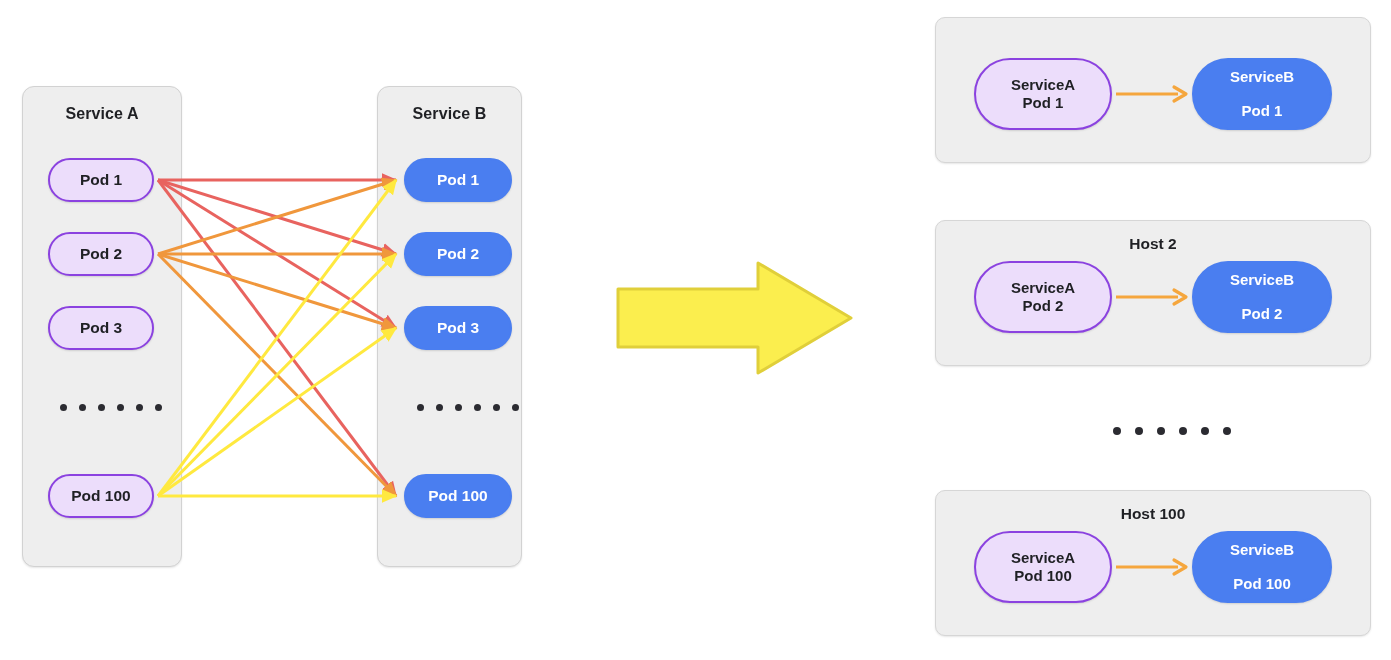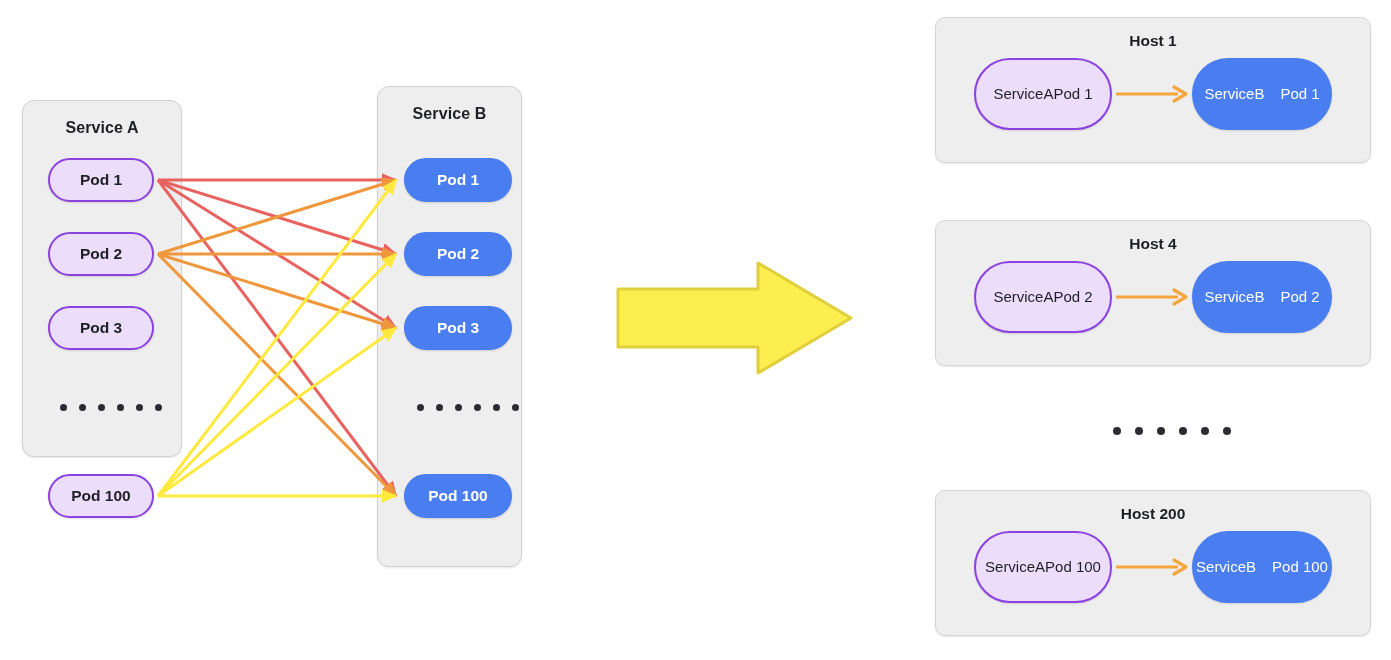--- a/index.html
+++ b/index.html
@@ -220,7 +220,6 @@
   </svg>
 
   <div class="host-box" id="host-0">
-    <div class="host-title">Host 1</div>
     <div class="host-pod pod-purple host-src">
       <span>ServiceA</span>
       <span class="l2">Pod 1</span>

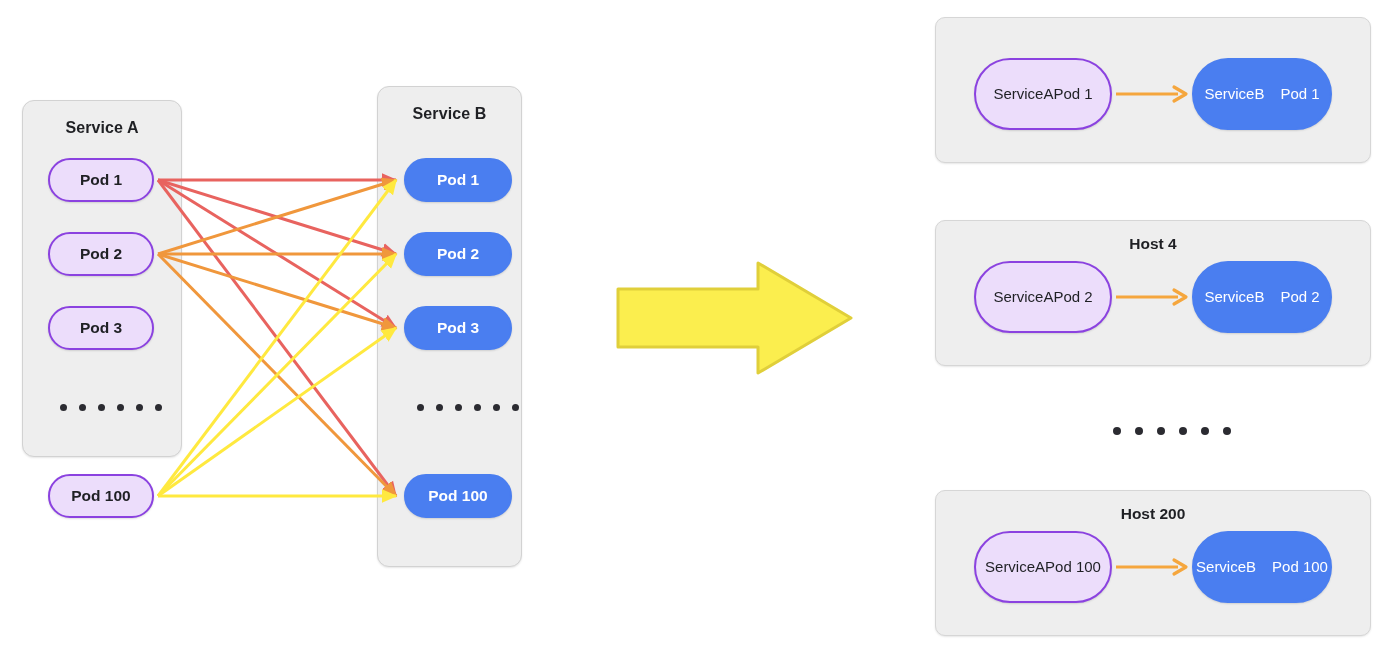--- a/index.html
+++ b/index.html
@@ -119,12 +119,12 @@
     position:absolute;
     box-sizing:border-box;
     display:flex;
-    flex-direction:row;
+    flex-direction:column;
     align-items:center;
     justify-content:center;
     border-radius:999px;
     font-size:15px;
-    font-weight:400;
+    font-weight:700;
     line-height:1.22;
     box-shadow:0 1px 2px rgba(0,0,0,.13);
   }

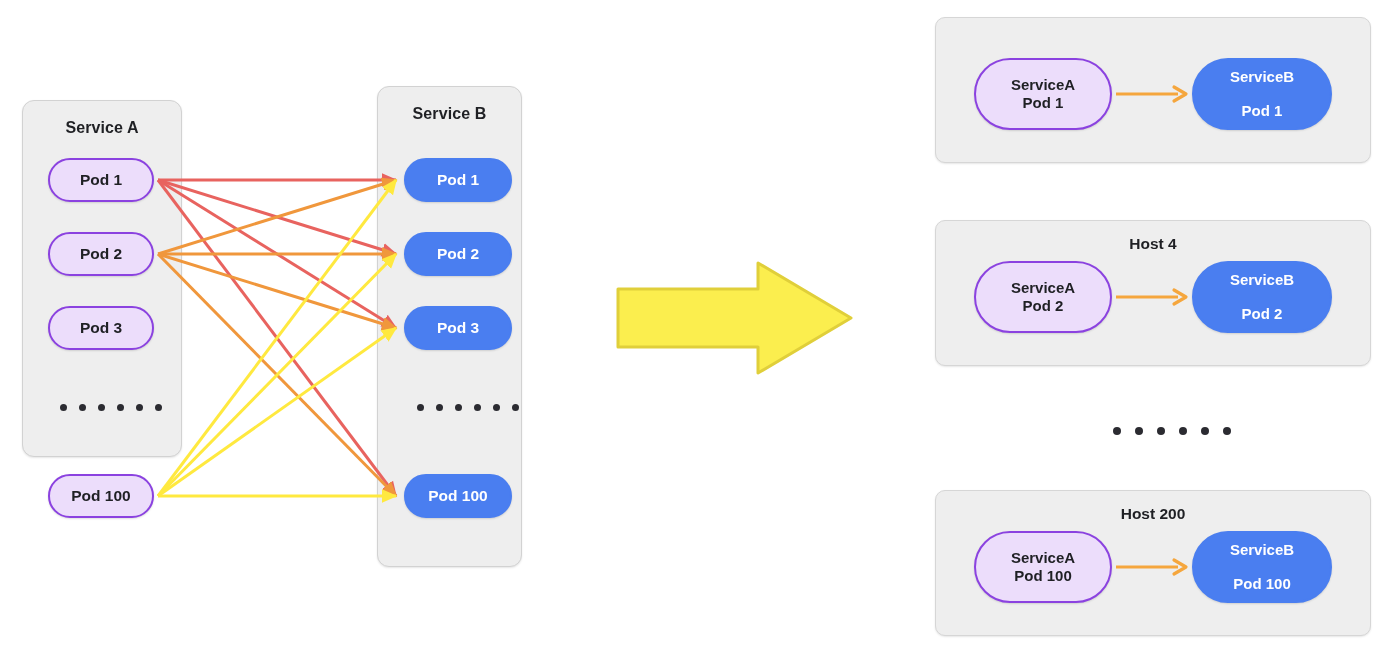--- a/index.html
+++ b/index.html
@@ -21,7 +21,7 @@
     box-sizing:border-box;
     box-shadow:0 1px 2px rgba(0,0,0,.10);
   }
-  #svcA{left:22px;top:100px;width:160px;height:357px;}
+  #svcA{left:22px;top:86px;width:160px;height:481px;}
   #svcB{left:377px;top:86px;width:145px;height:481px;}
 
   .svc-title{

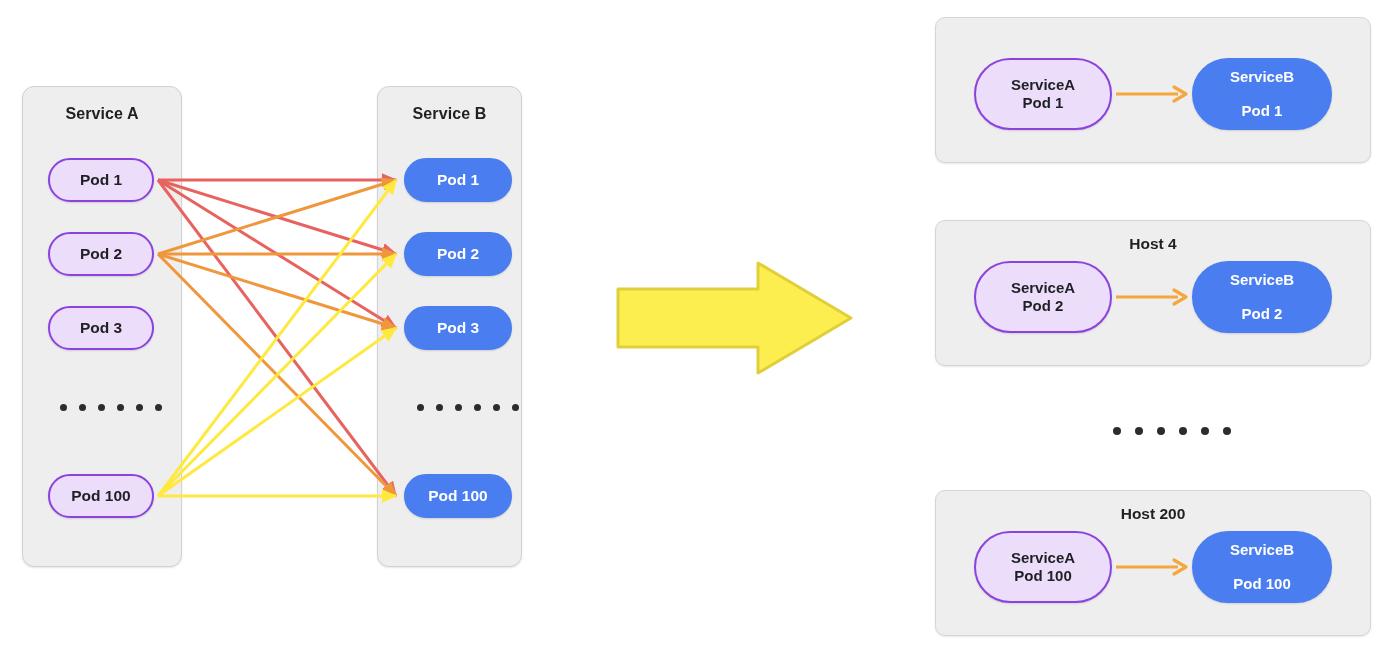--- a/index.html
+++ b/index.html
@@ -235,7 +235,7 @@
   </div>
 
   <div class="host-box" id="host-1">
-    <div class="host-title">Host 4</div>
+    <div class="host-title">Host 2</div>
     <div class="host-pod pod-purple host-src">
       <span>ServiceA</span>
       <span class="l2">Pod 2</span>

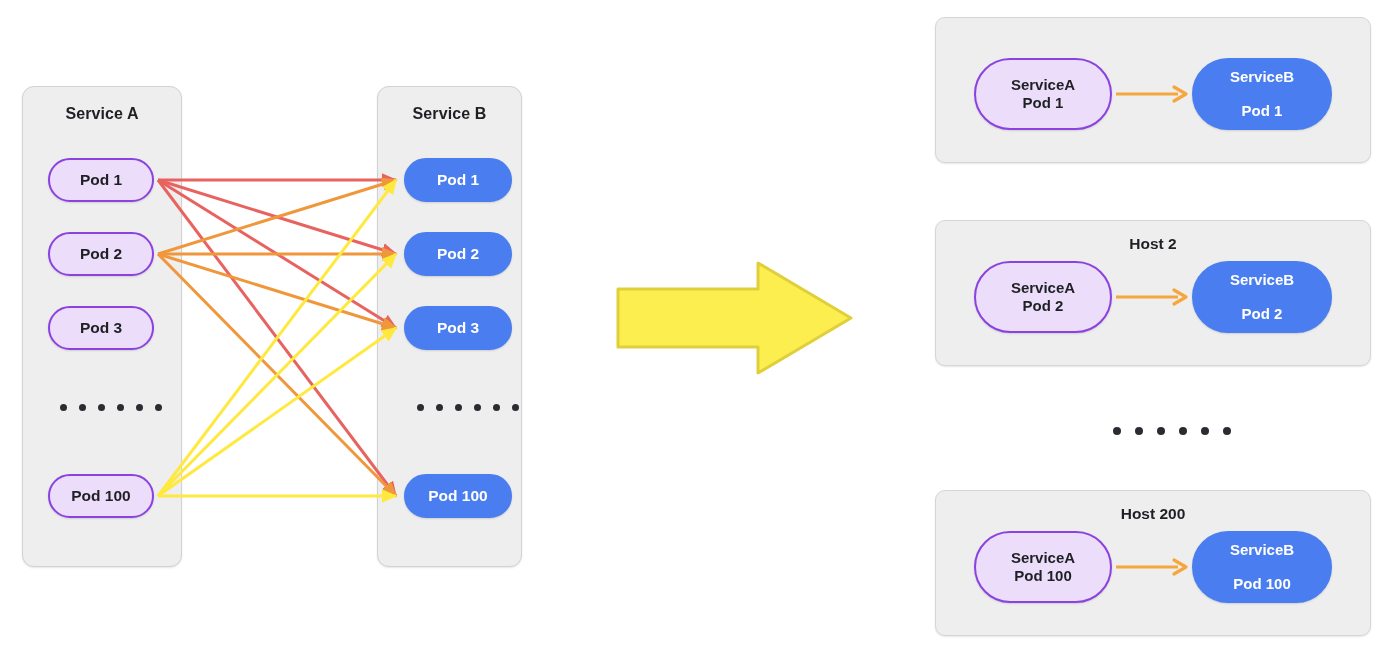--- a/index.html
+++ b/index.html
@@ -260,7 +260,7 @@
   </div>
 
   <div class="host-box" id="host-2">
-    <div class="host-title">Host 200</div>
+    <div class="host-title">Host 100</div>
     <div class="host-pod pod-purple host-src">
       <span>ServiceA</span>
       <span class="l2">Pod 100</span>

